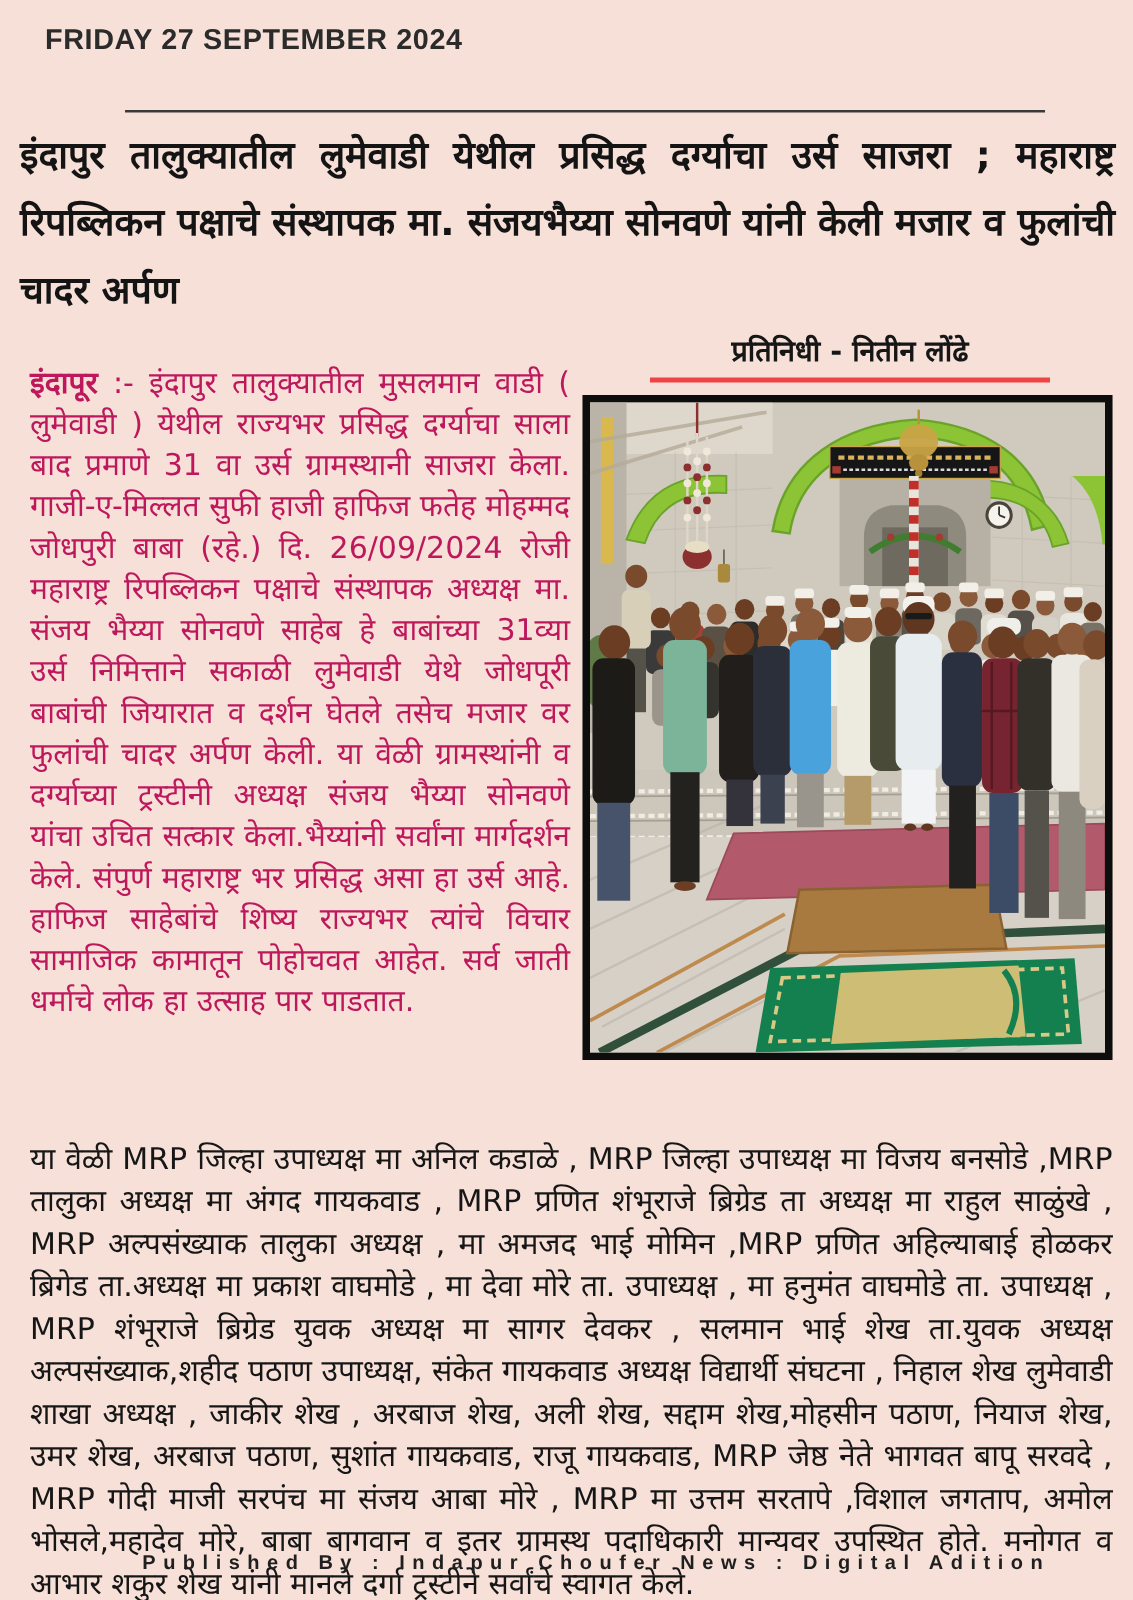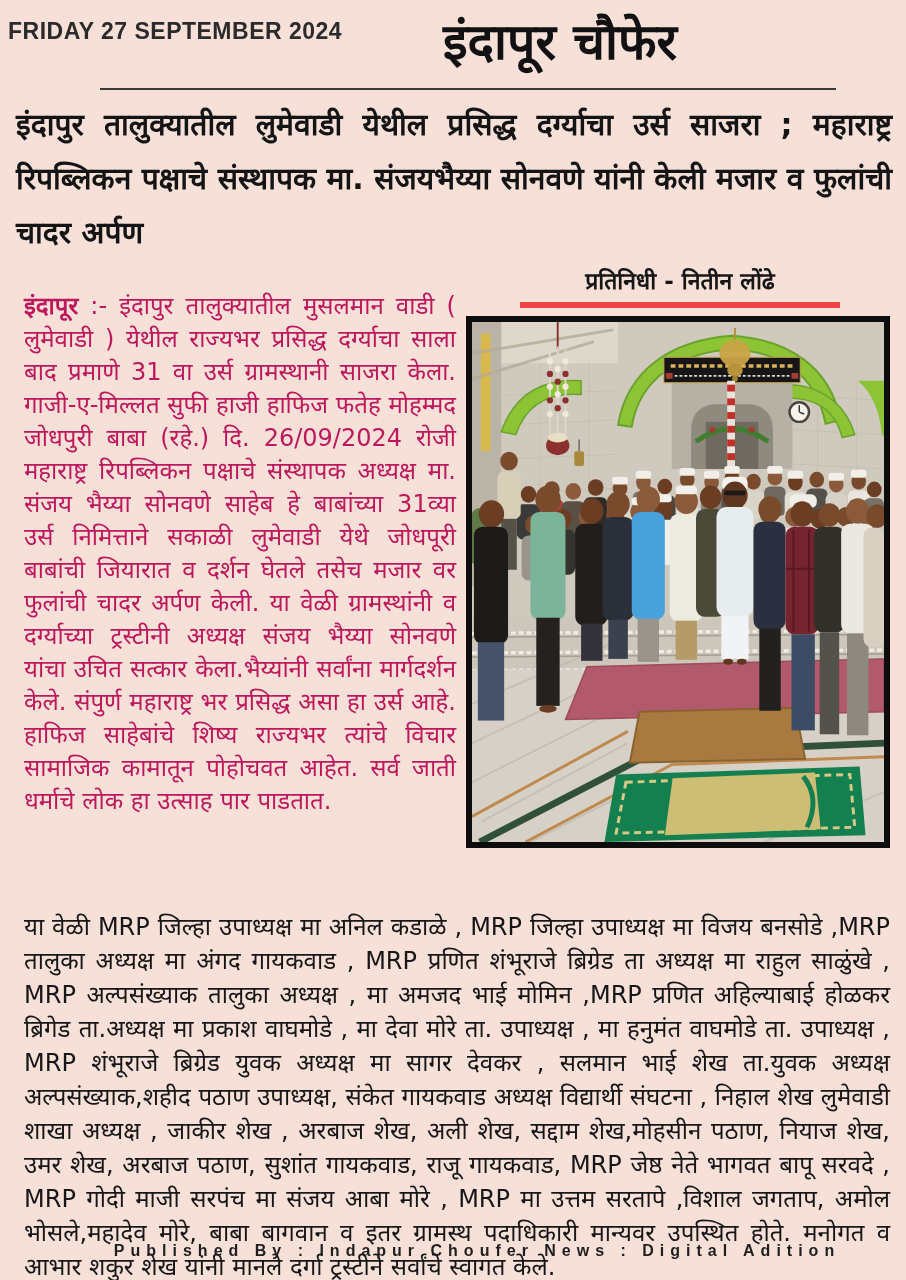--- a/index.html
+++ b/index.html
@@ -7,7 +7,7 @@
        font-family:"DejaVu Sans",sans-serif;color:#1c1c1c;}
   .page{position:relative;width:906px;height:1280px;background:#f6e0d8;}
   .abs{position:absolute;}
-  .date{left:8px;top:18px;font-family:"Liberation Sans",sans-serif;
+  .date{left:36px;top:18px;font-family:"Liberation Sans",sans-serif;
         font-size:23px;font-weight:700;color:#2b2b2b;letter-spacing:.5px;}
   .masthead{left:250px;top:2px;width:620px;text-align:center;
         font-size:50px;font-weight:800;line-height:80px;color:#111;}

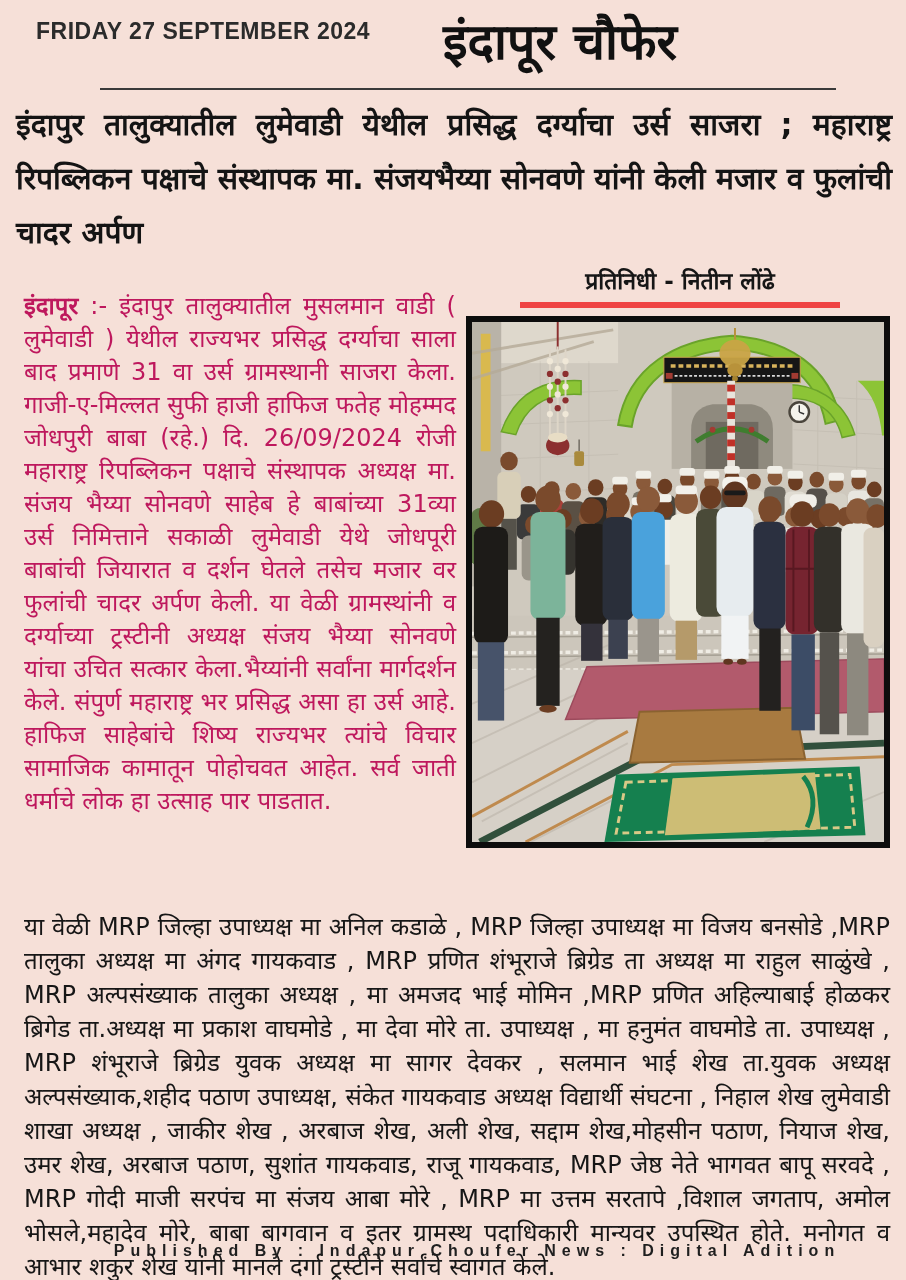--- a/index.html
+++ b/index.html
@@ -35,7 +35,6 @@
 
   <div class="abs date">FRIDAY 27 SEPTEMBER 2024</div>
 
-  <div class="abs masthead">इंदापूर चौफेर</div>
   <div class="abs masthead-rule"></div>
 
   <div class="abs headline">इंदापुर तालुक्यातील लुमेवाडी येथील प्रसिद्ध दर्ग्याचा उर्स साजरा ; महाराष्ट्र रिपब्लिकन पक्षाचे संस्थापक मा. संजयभैय्या सोनवणे यांनी केली मजार व फुलांची चादर अर्पण</div>

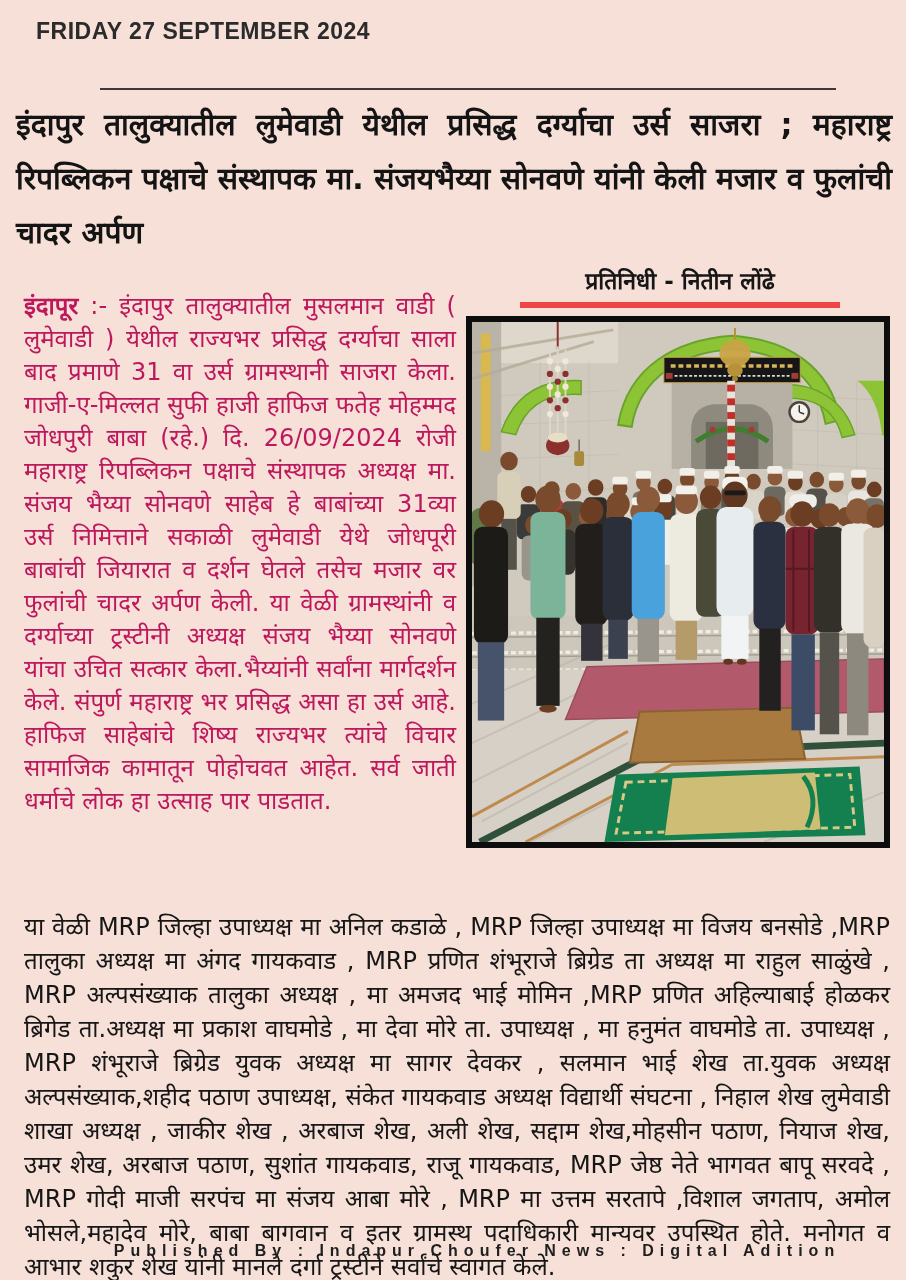--- a/index.html
+++ b/index.html
@@ -15,7 +15,7 @@
   .headline{left:16px;top:98px;width:876px;font-size:30px;font-weight:800;
         line-height:54px;text-align:justify;color:#141414;}
   .byline{left:520px;top:264px;width:320px;text-align:center;font-size:23px;
-        font-weight:600;padding-bottom:6px;border-bottom:6px solid #ef4444;color:#161616;}
+        font-weight:600;padding-bottom:6px;border-bottom:4px solid #ef4444;color:#161616;}
   .col-left{left:24px;top:290px;width:432px;font-size:24px;line-height:33px;
         text-align:justify;color:#be185d;}
   .col-left b{font-weight:800;}

